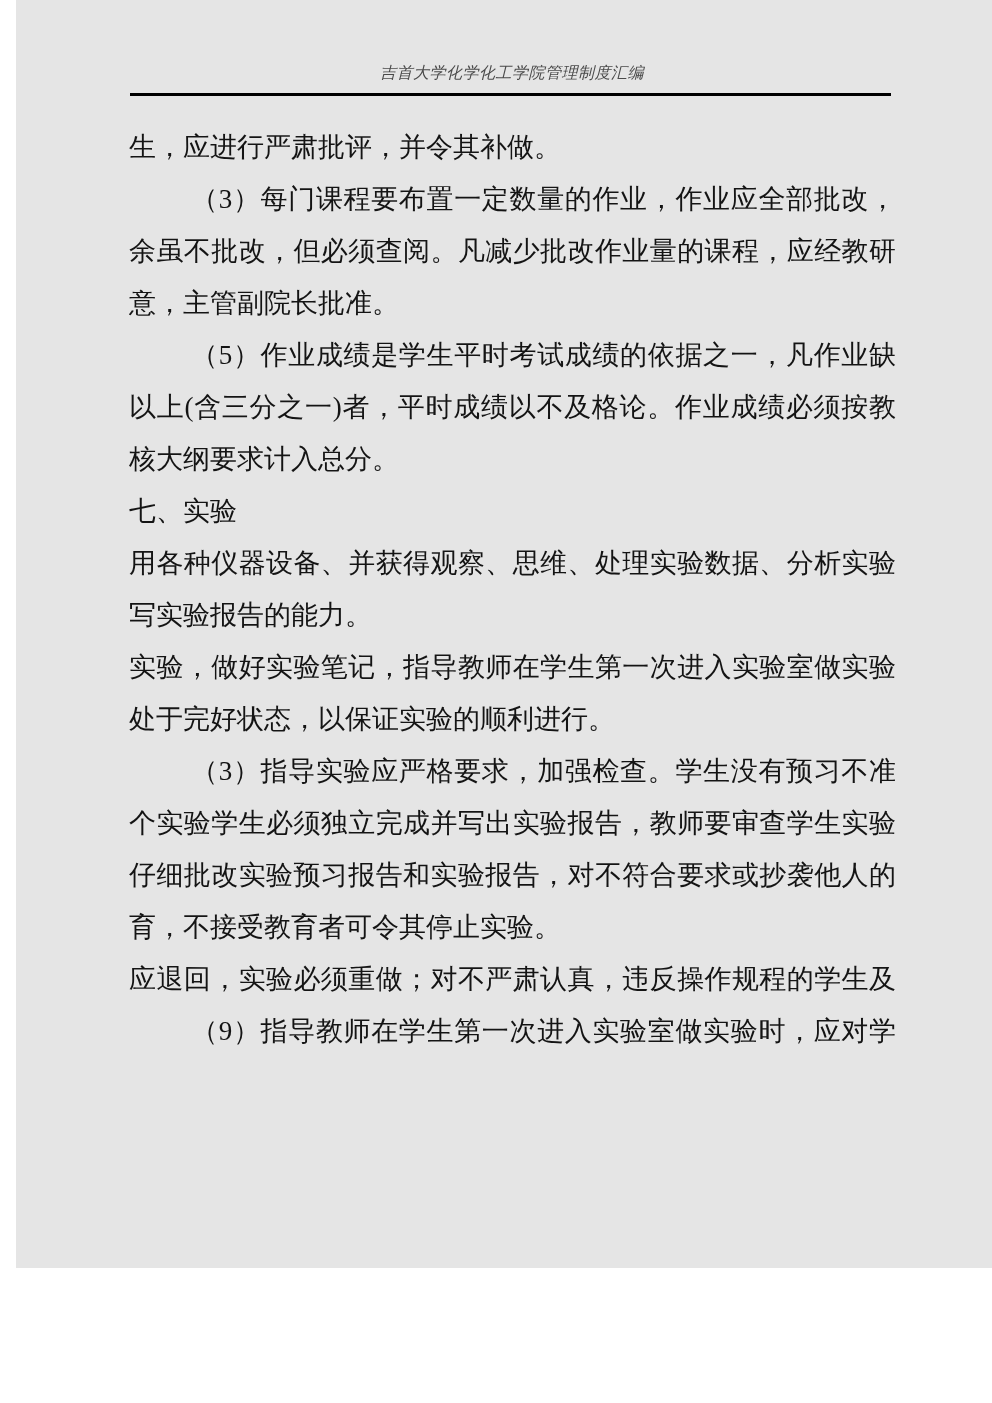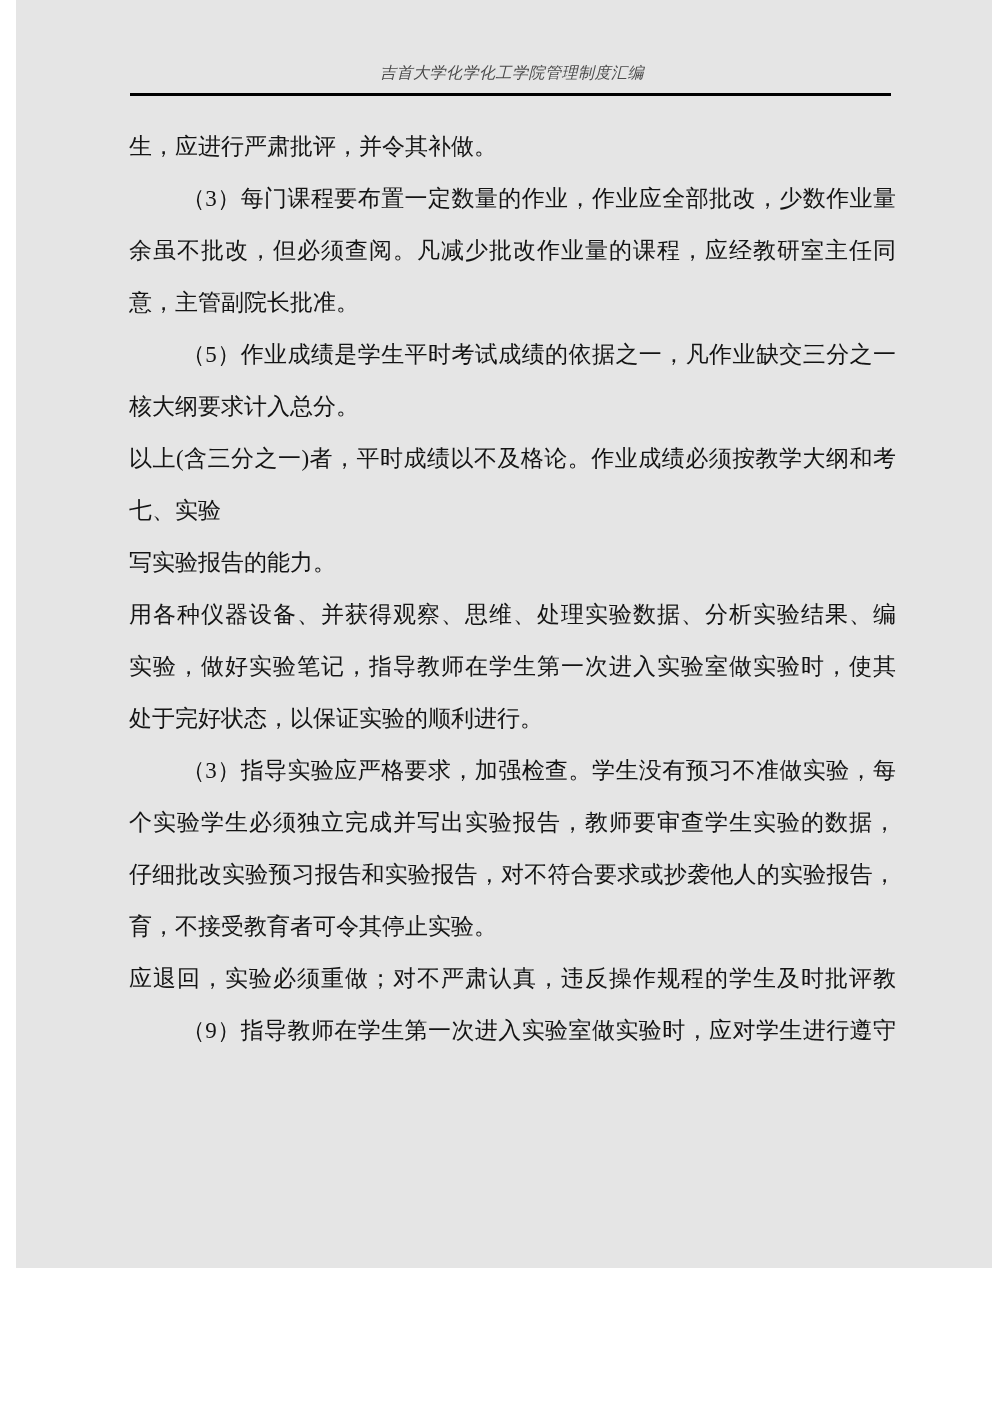--- a/index.html
+++ b/index.html
@@ -40,7 +40,7 @@
     top: 121px;
     left: 113px;
     width: 767px;
-    font-size: 23px;
+    font-size: 27px;
     color: #141414;
   }
   .line {

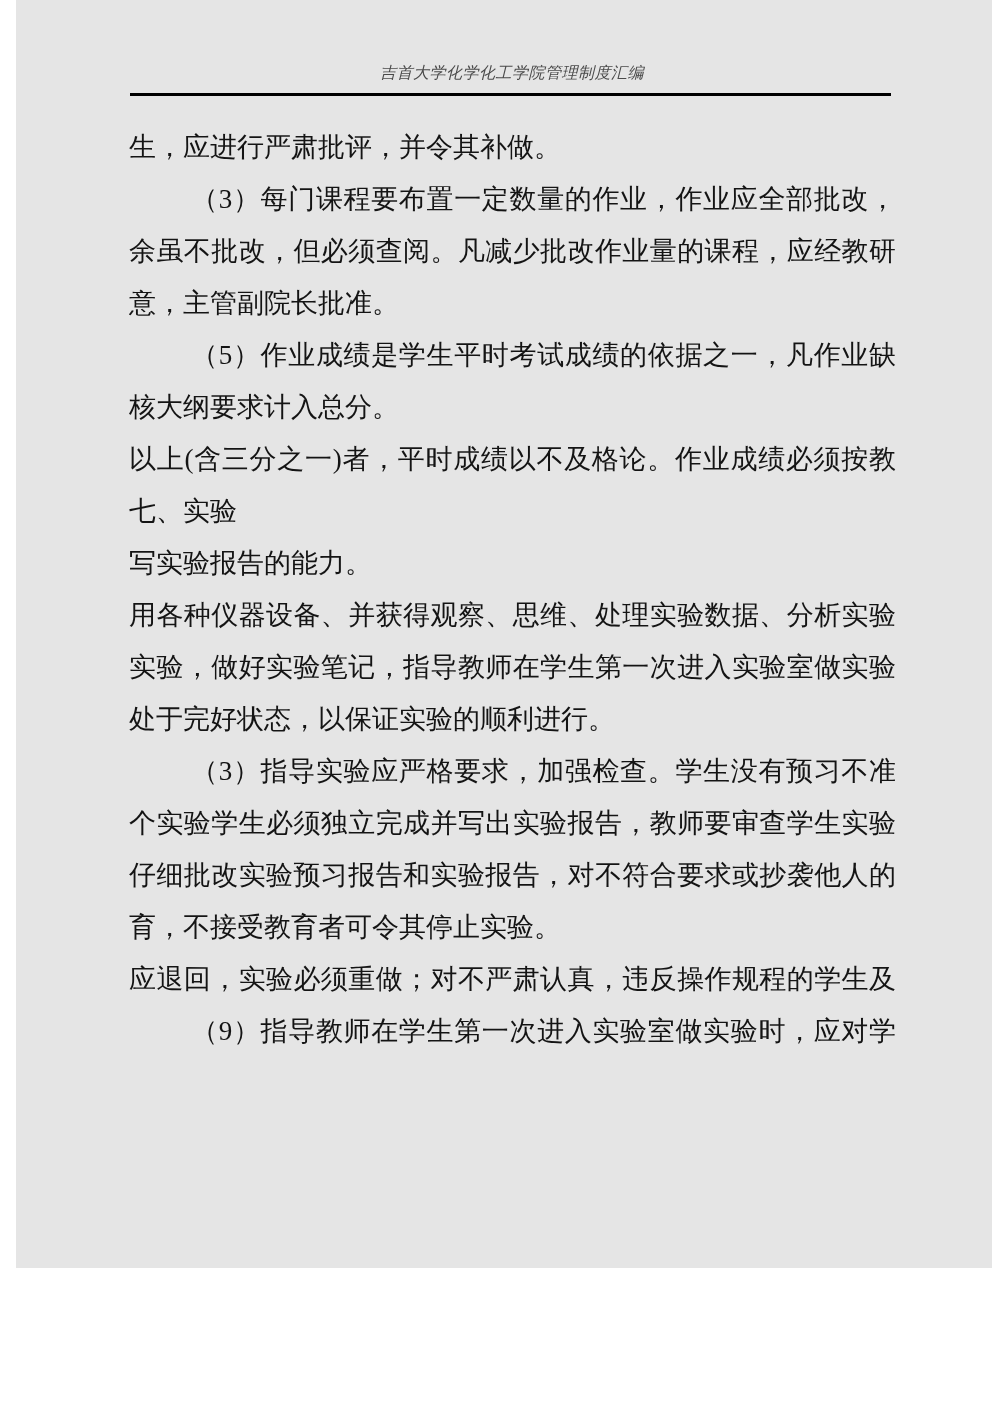--- a/index.html
+++ b/index.html
@@ -80,8 +80,8 @@
       <div class="line full">余虽不批改，但必须查阅。凡减少批改作业量的课程，应经教研室主任同</div>
       <div class="line">意，主管副院长批准。</div>
       <div class="line indent full">（5）作业成绩是学生平时考试成绩的依据之一，凡作业缺交三分之一</div>
+      <div class="line full">以上(含三分之一)者，平时成绩以不及格论。作业成绩必须按教学大纲和考</div>
       <div class="line">核大纲要求计入总分。</div>
-      <div class="line full">以上(含三分之一)者，平时成绩以不及格论。作业成绩必须按教学大纲和考</div>
       <div class="line">七、实验</div>
       <div class="line">写实验报告的能力。</div>
       <div class="line full">用各种仪器设备、并获得观察、思维、处理实验数据、分析实验结果、编</div>

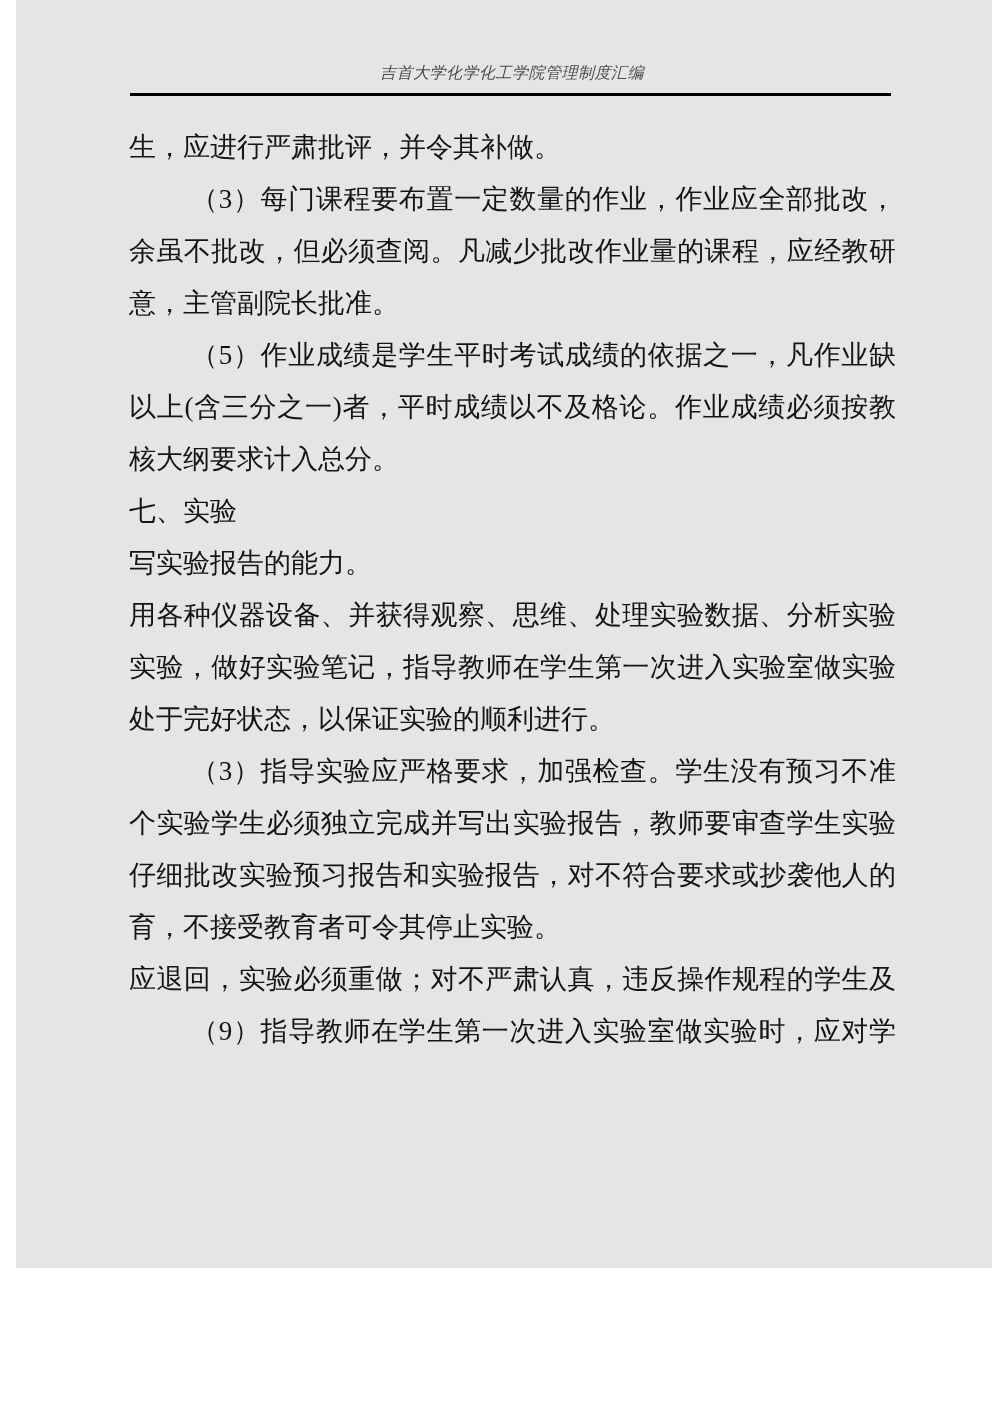--- a/index.html
+++ b/index.html
@@ -83,8 +83,8 @@
       <div class="line full">以上(含三分之一)者，平时成绩以不及格论。作业成绩必须按教学大纲和考</div>
       <div class="line">核大纲要求计入总分。</div>
       <div class="line">七、实验</div>
+      <div class="line full">用各种仪器设备、并获得观察、思维、处理实验数据、分析实验结果、编</div>
       <div class="line">写实验报告的能力。</div>
-      <div class="line full">用各种仪器设备、并获得观察、思维、处理实验数据、分析实验结果、编</div>
       <div class="line full">实验，做好实验笔记，指导教师在学生第一次进入实验室做实验时，使其</div>
       <div class="line">处于完好状态，以保证实验的顺利进行。</div>
       <div class="line indent full">（3）指导实验应严格要求，加强检查。学生没有预习不准做实验，每</div>

